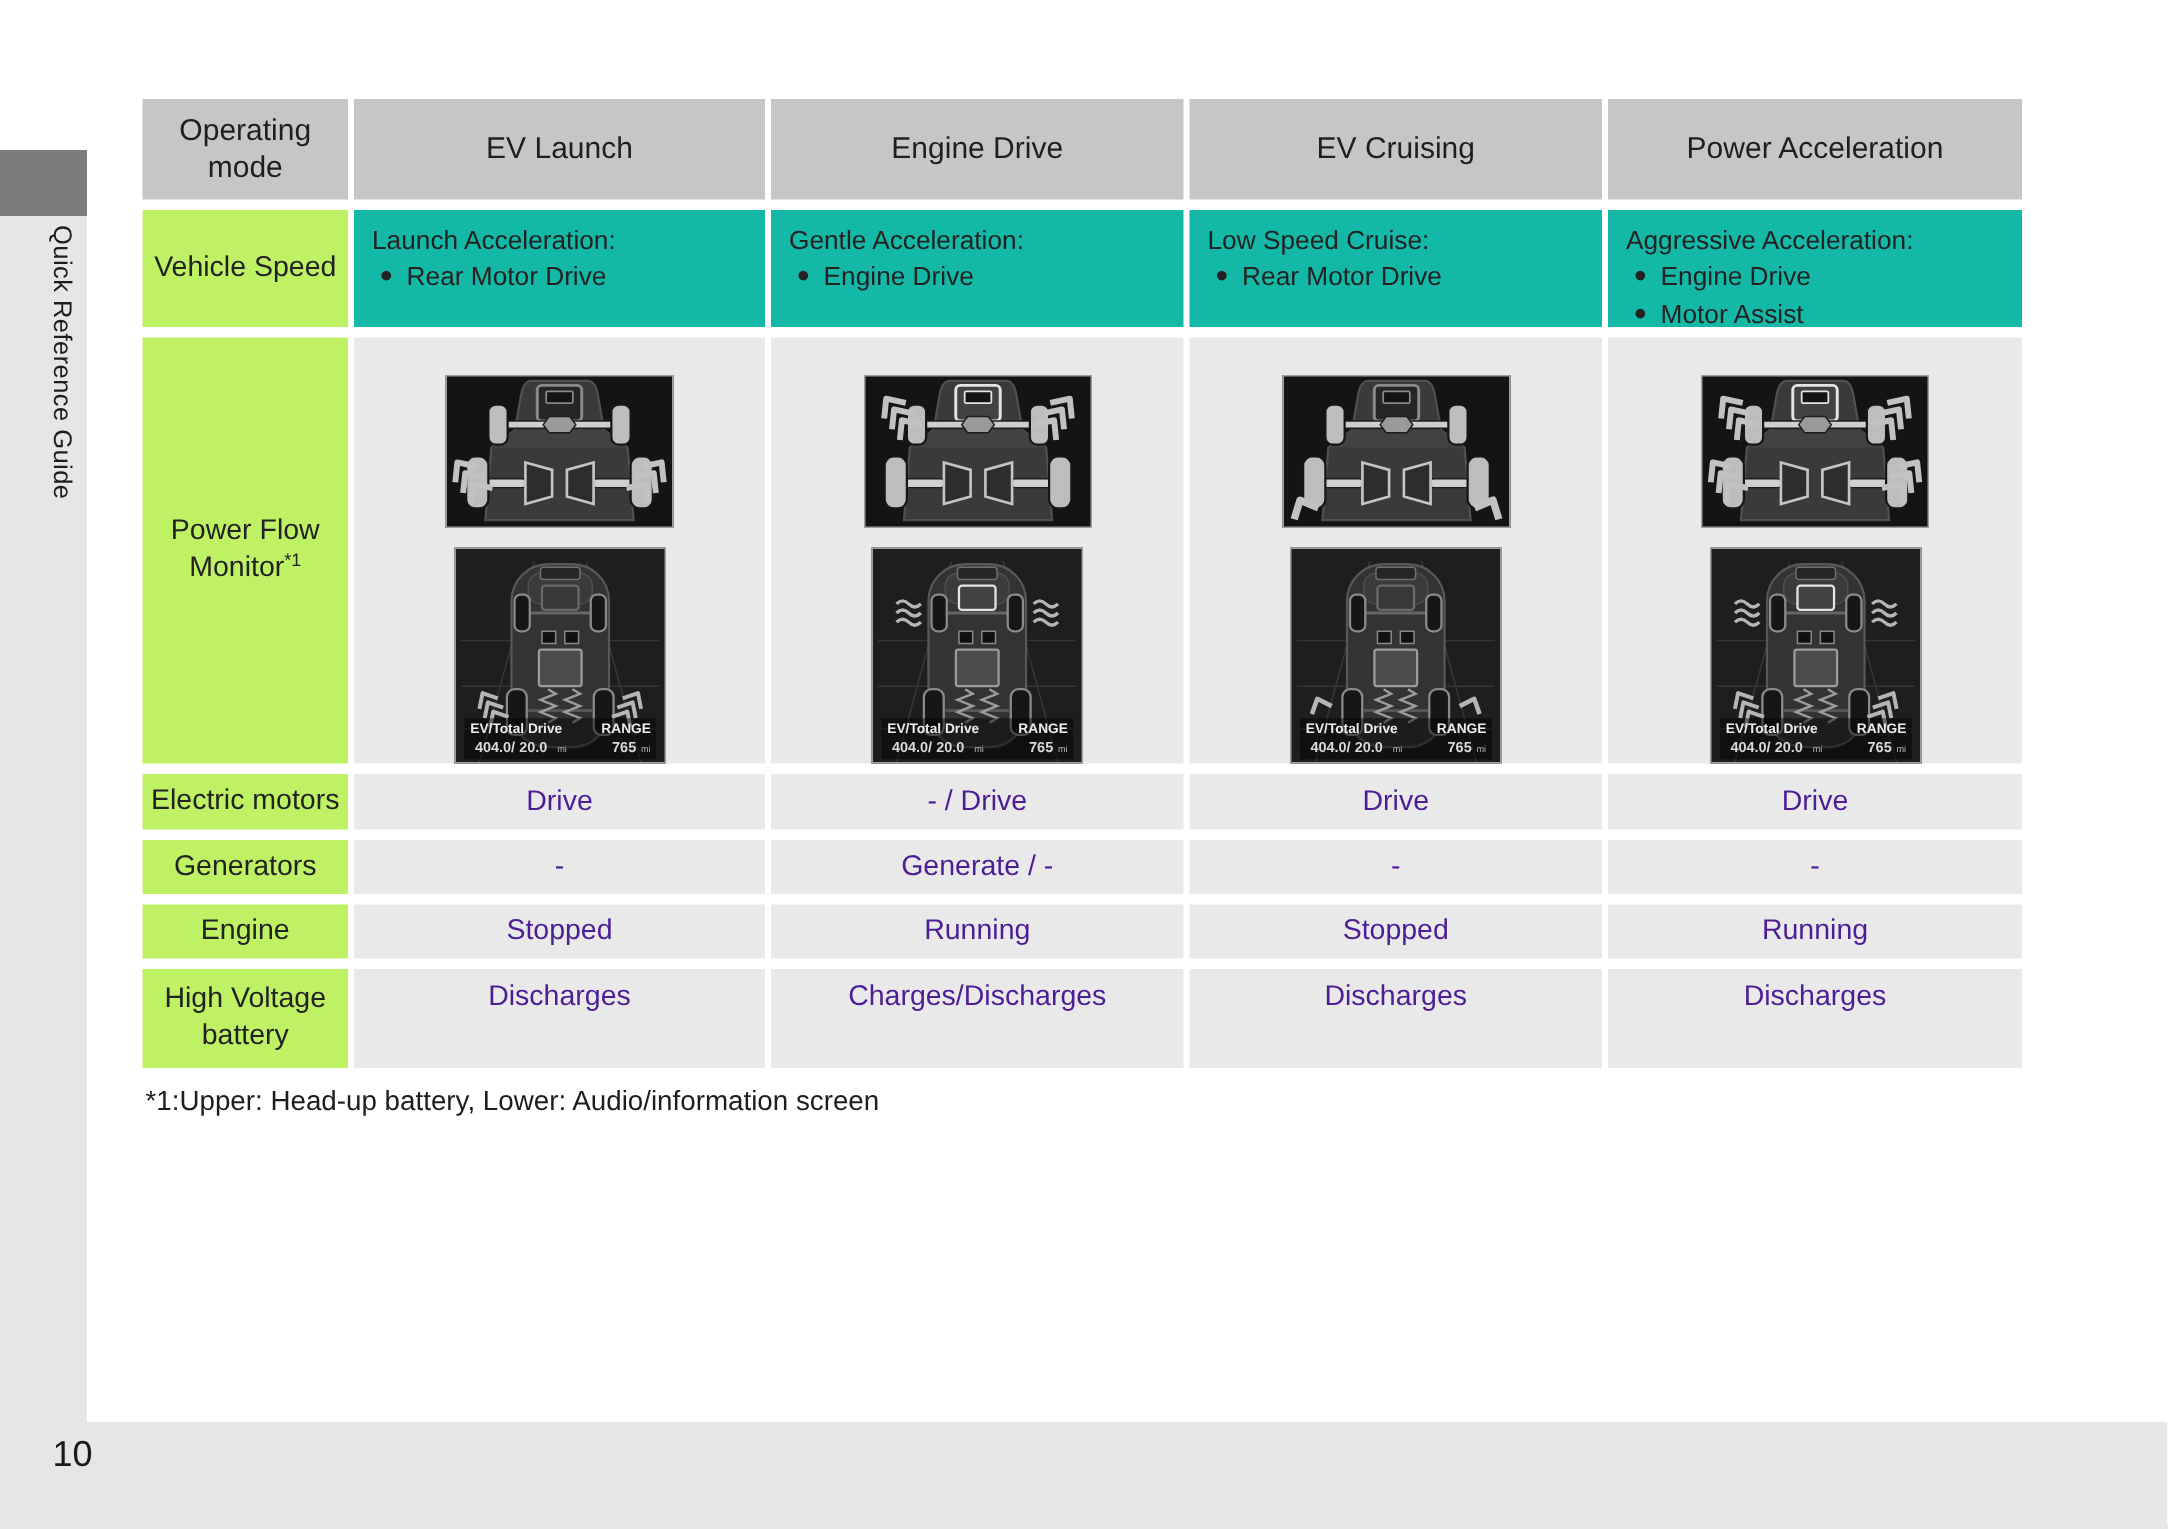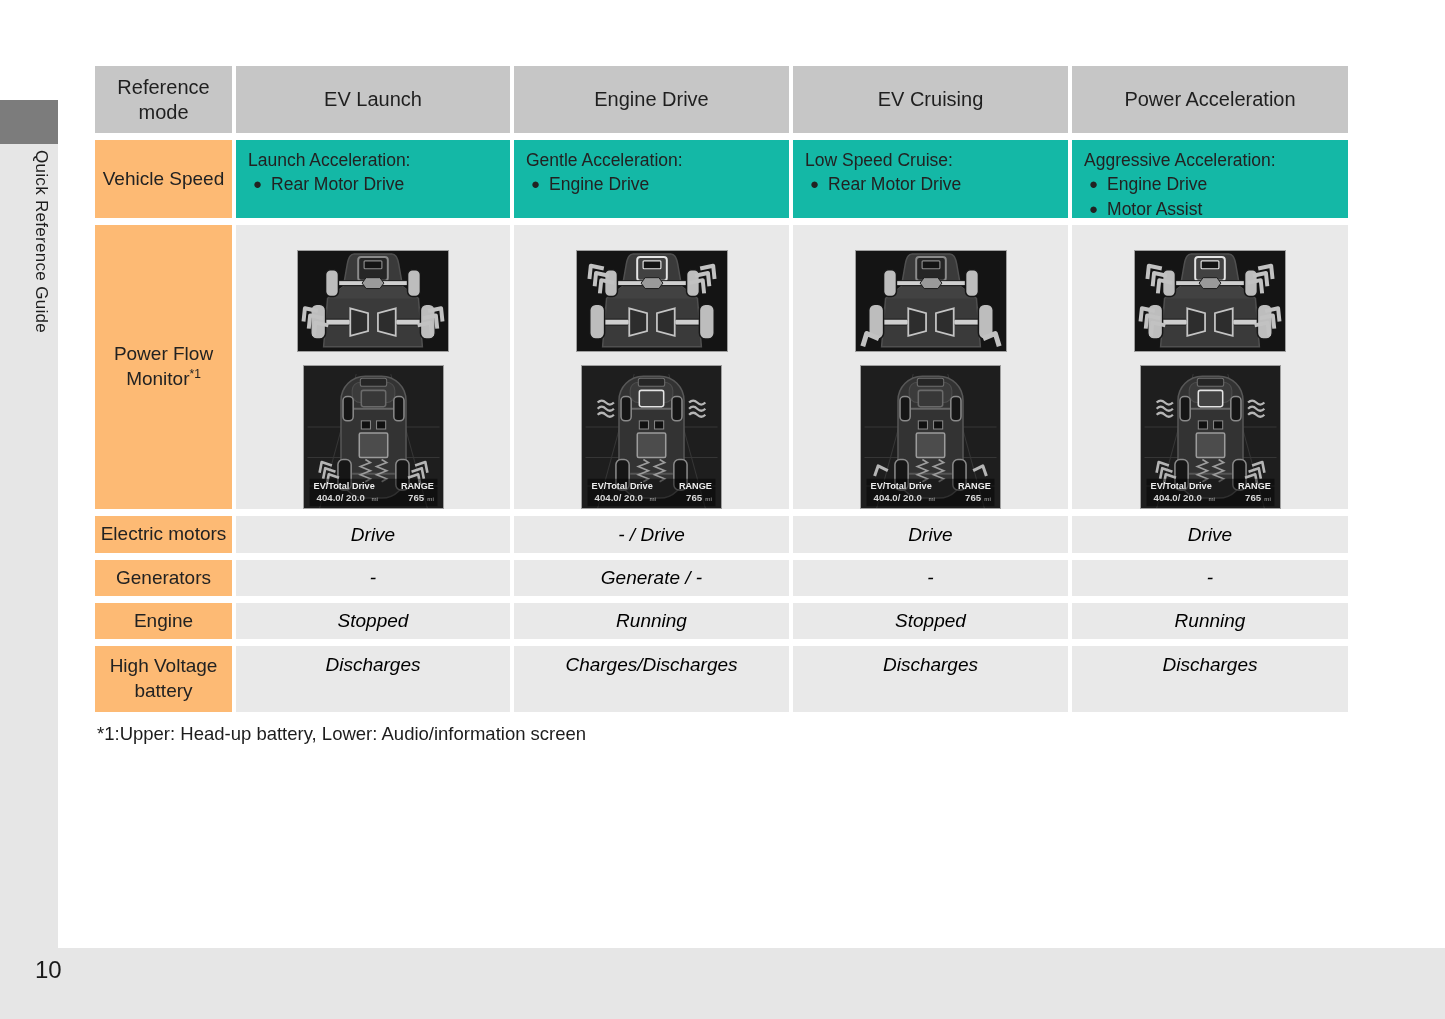--- a/index.html
+++ b/index.html
@@ -194,7 +194,7 @@
 
 <div class="ref-table">
 
-  <div class="th">Reference mode</div>
+  <div class="th">Operating mode</div>
   <div class="th">EV Launch</div>
   <div class="th">Engine Drive</div>
   <div class="th">EV Cruising</div>

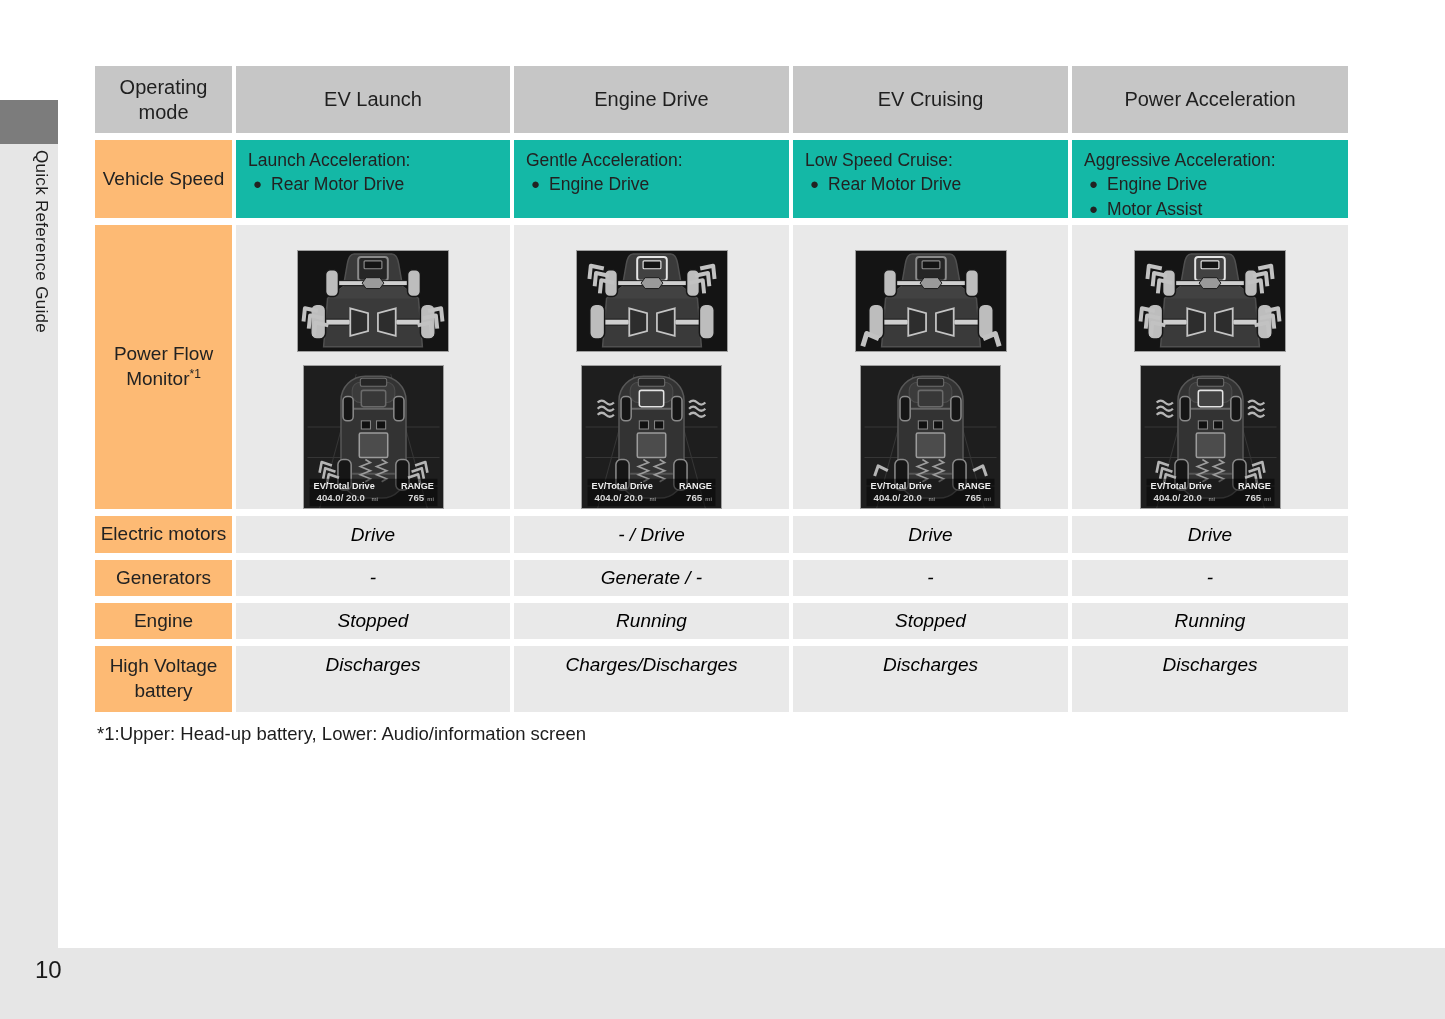--- a/index.html
+++ b/index.html
@@ -33,7 +33,7 @@
     text-align:center;font-size:20px;line-height:1.25;color:#1f1f1f;
   }
   .rh{
-    background:#fdba74;display:flex;align-items:center;justify-content:center;
+    background:#bef264;display:flex;align-items:center;justify-content:center;
     text-align:center;font-size:19px;line-height:1.3;color:#222;padding:0 4px;box-sizing:border-box;
   }
   .val{

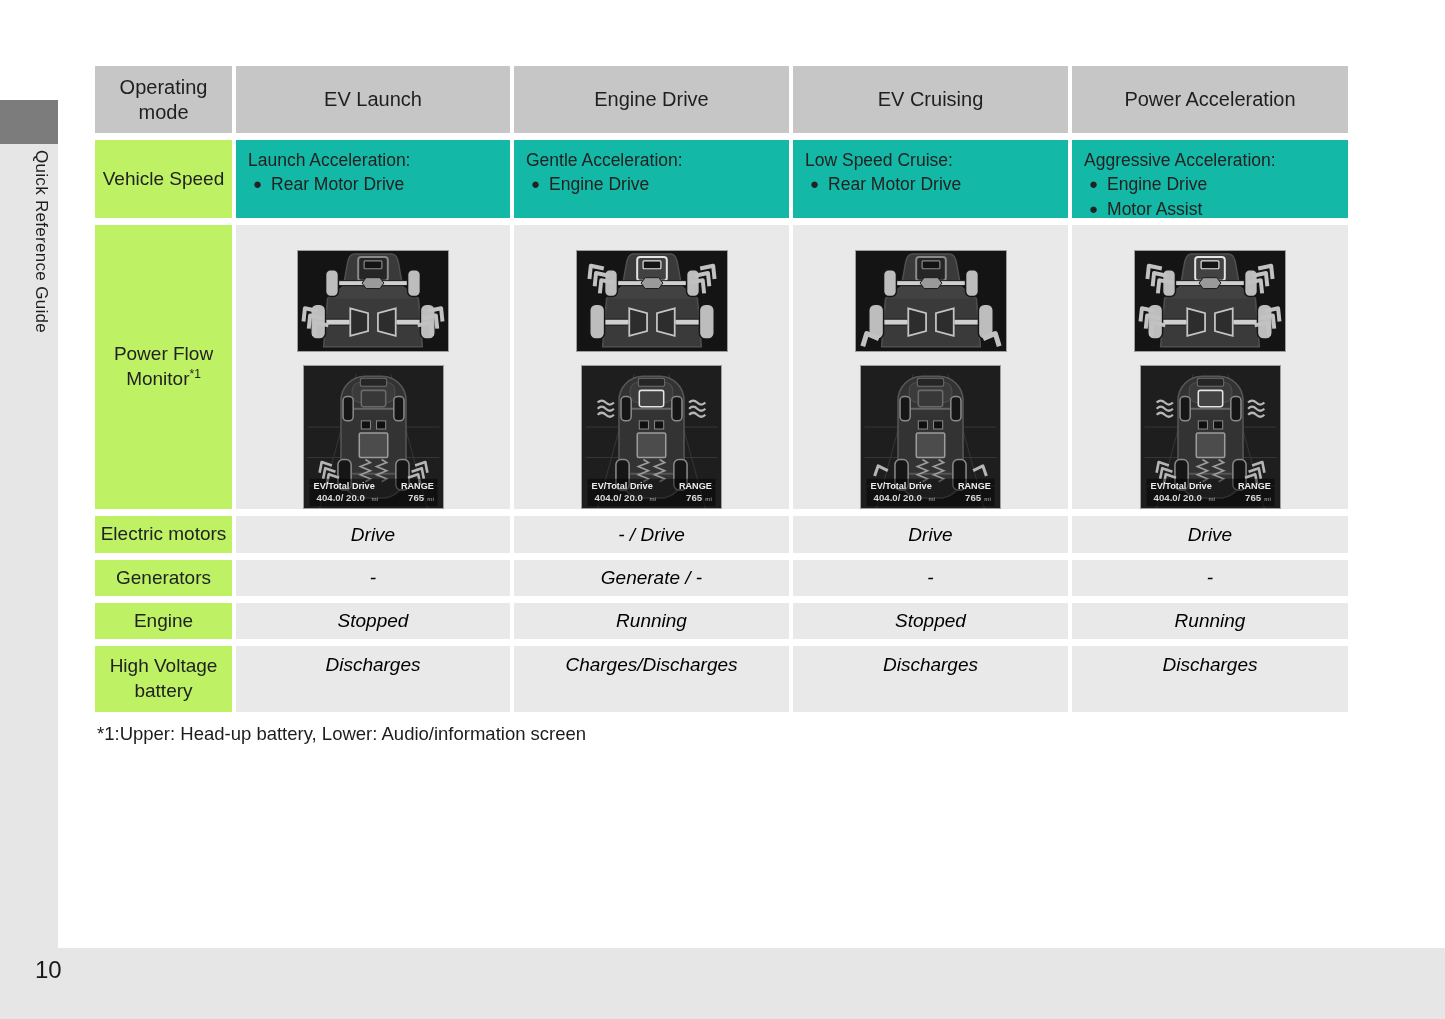--- a/index.html
+++ b/index.html
@@ -38,7 +38,7 @@
   }
   .val{
     background:#e9e9e9;display:flex;align-items:center;justify-content:center;
-    text-align:center;font-size:19px;color:#000000;font-style:italic;
+    text-align:center;font-size:19px;color:#4c1d95;
   }
   .val.tall{align-items:flex-start;padding-top:8px;box-sizing:border-box;}
   .vs{

